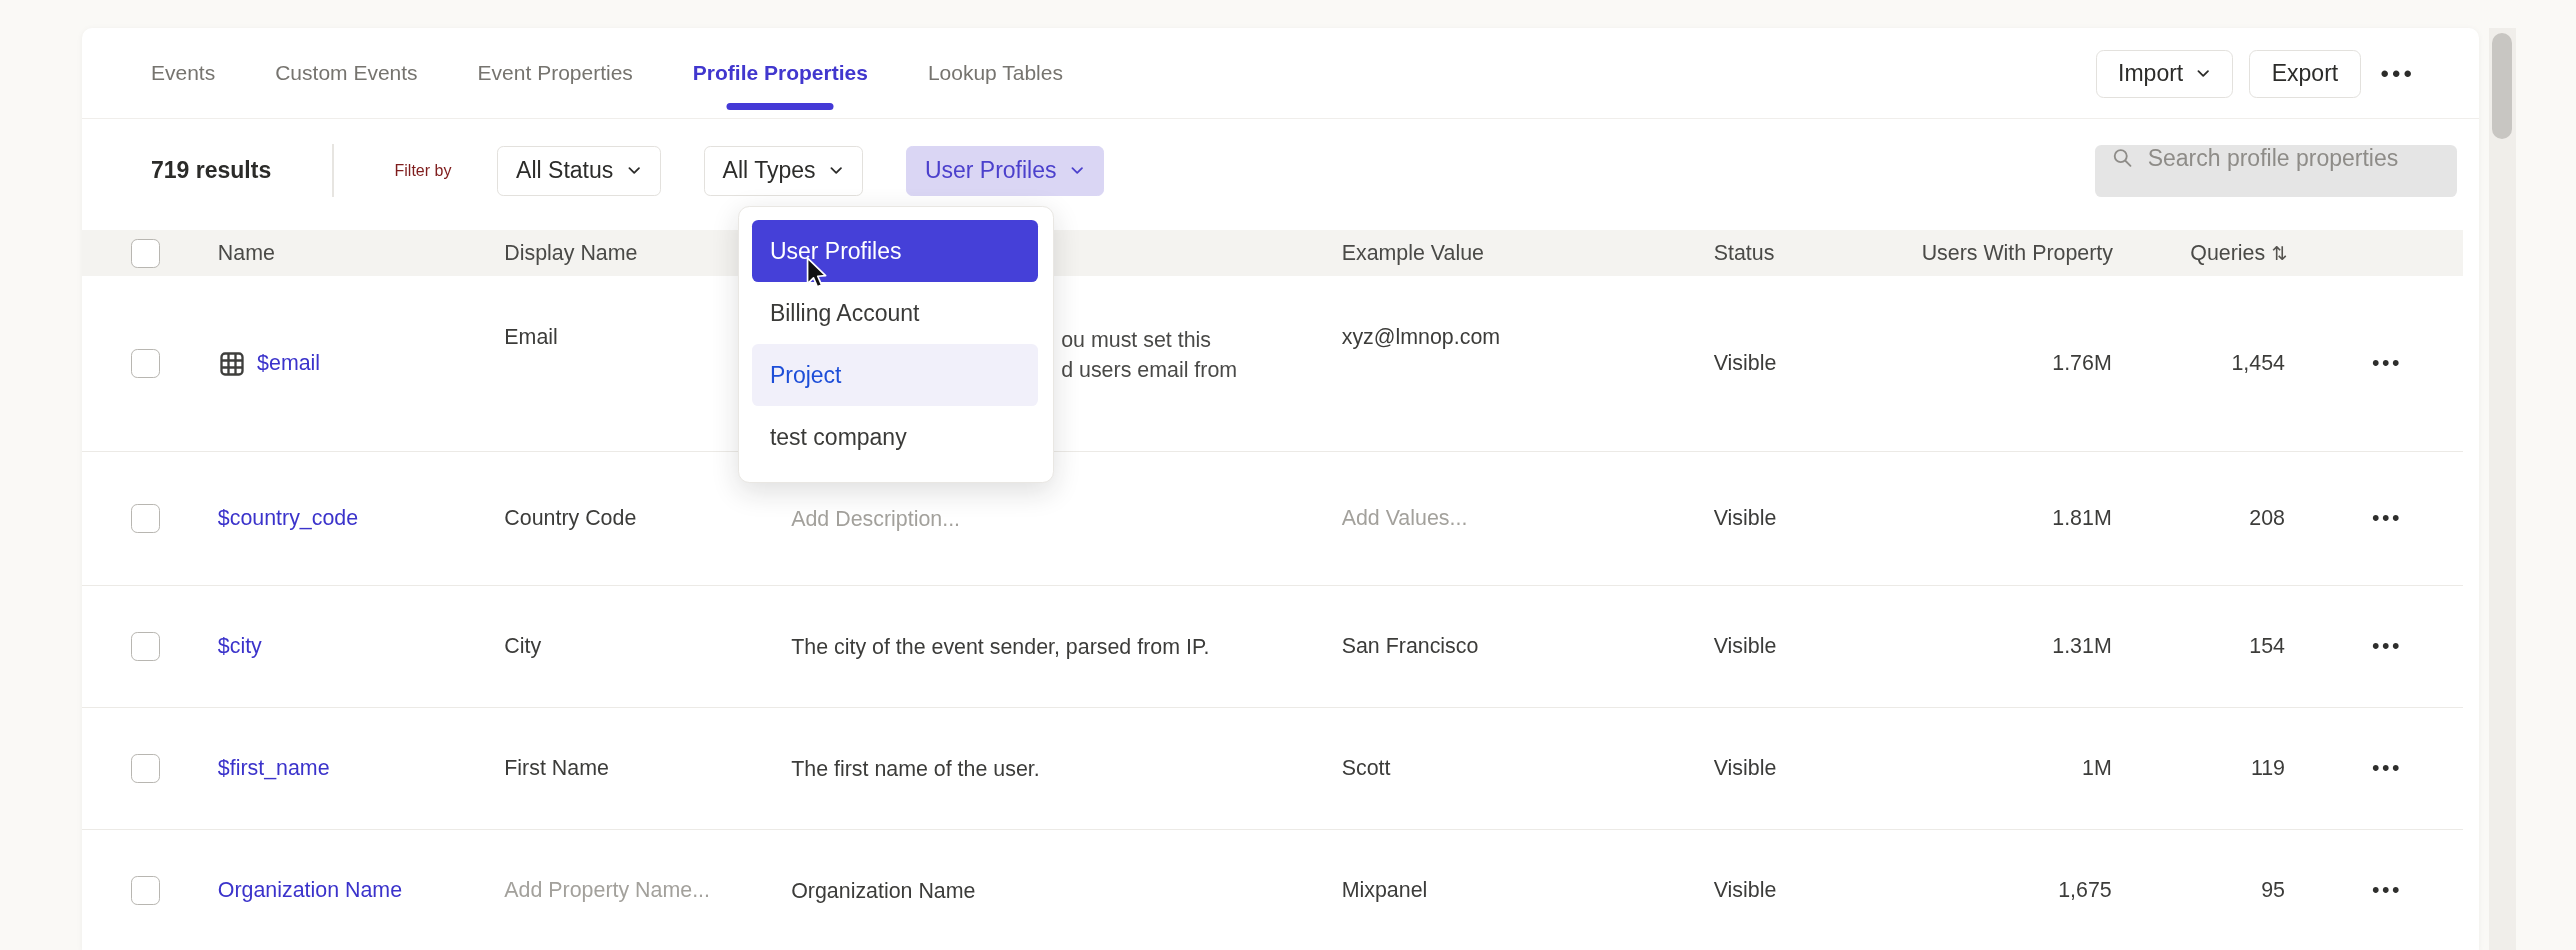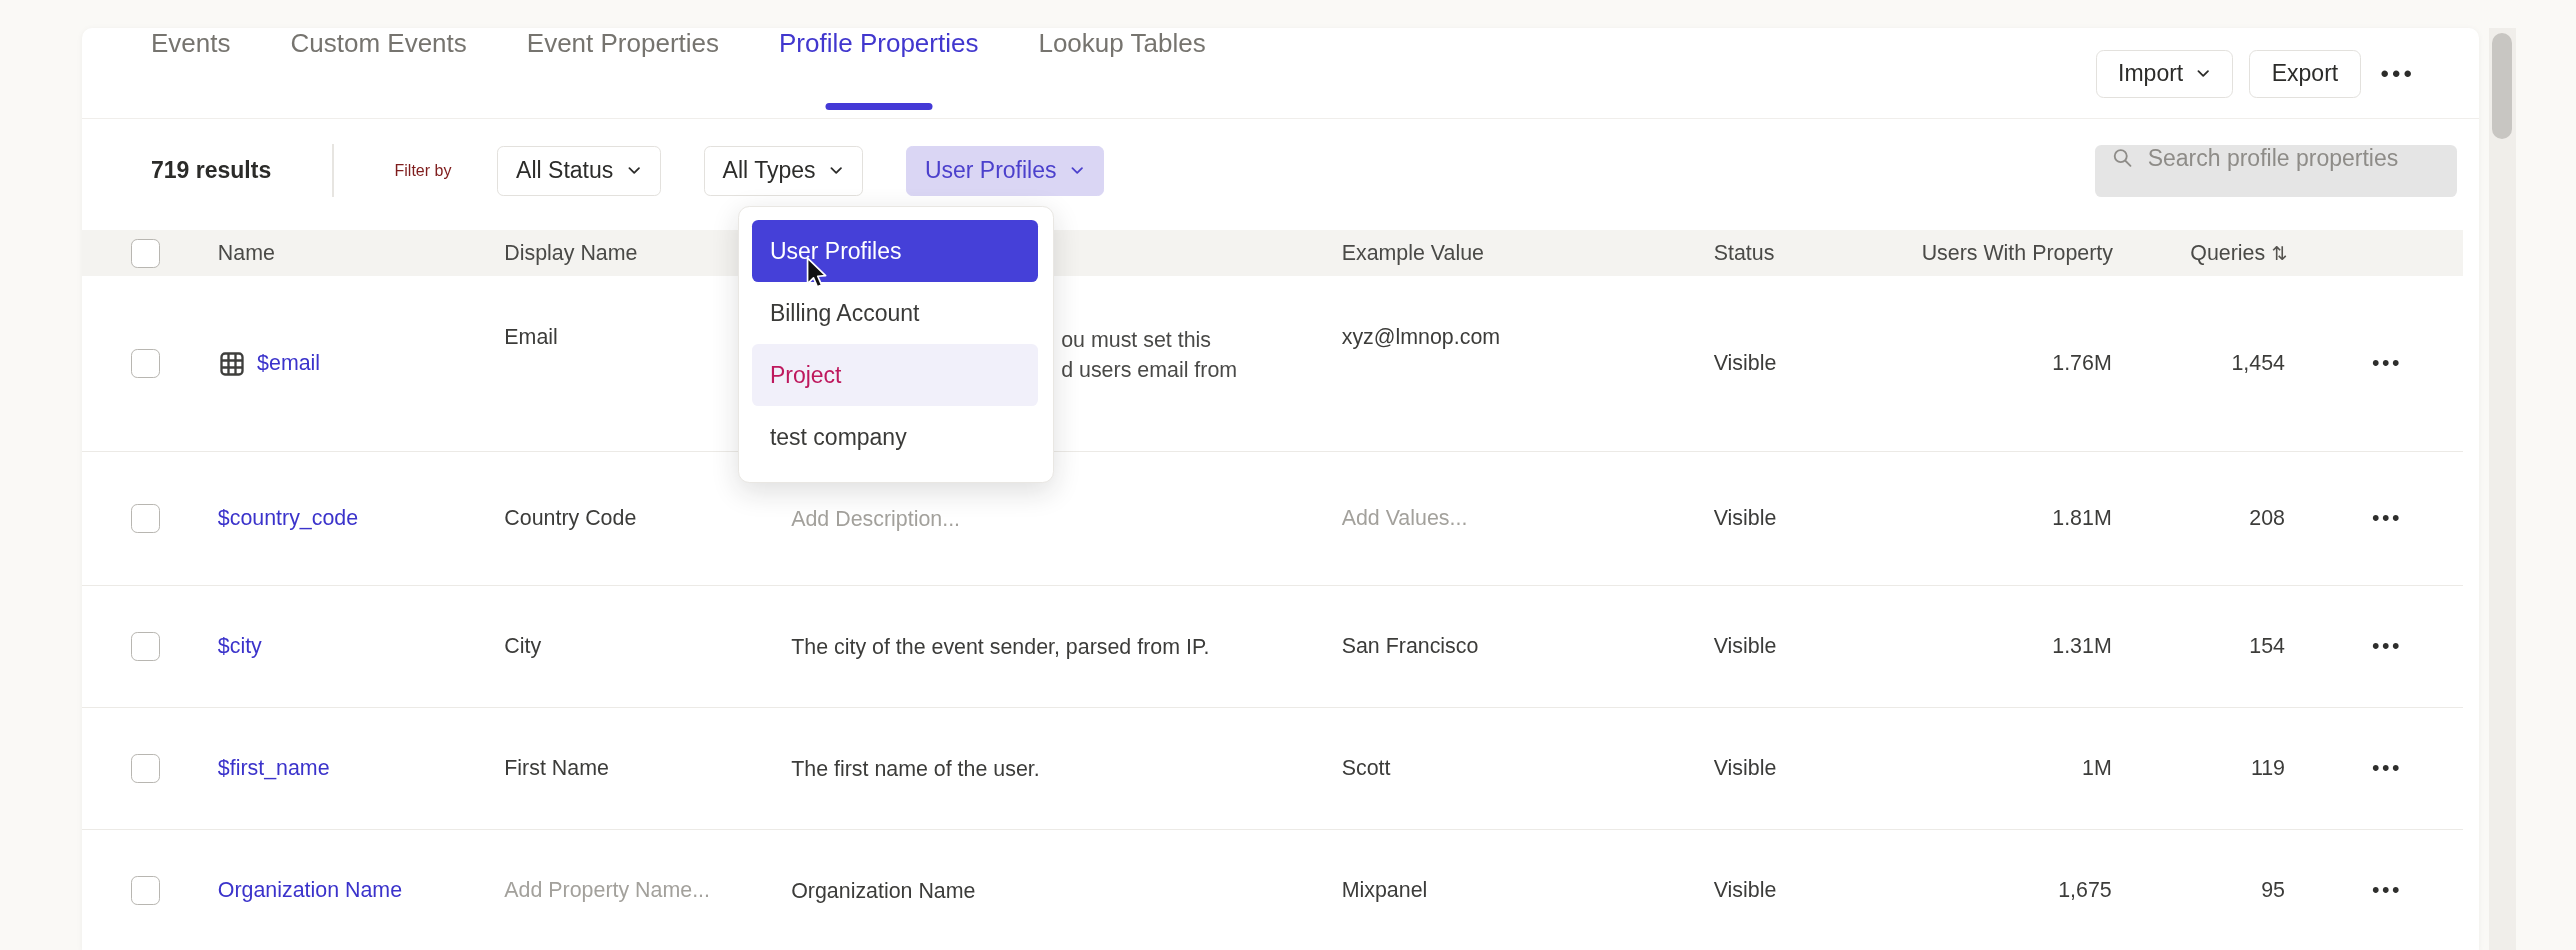--- a/index.html
+++ b/index.html
@@ -21,8 +21,8 @@
     display:flex; align-items:center; padding-left:69px; gap:60px;
     border-bottom:0.6px solid #F0EEEB;
   }
-  .tab { position:relative; font-size:26px; color:#76746F; height:100%;
-         display:flex; align-items:flex-start; cursor:pointer; white-space:nowrap; }
+  .tab { position:relative; font-size:21px; color:#76746F; height:100%;
+         display:flex; align-items:center; cursor:pointer; white-space:nowrap; }
   .tab.active { color:#4137CE; }
   .tab.active::after {
     content:""; position:absolute; left:50%; transform:translateX(-50%);

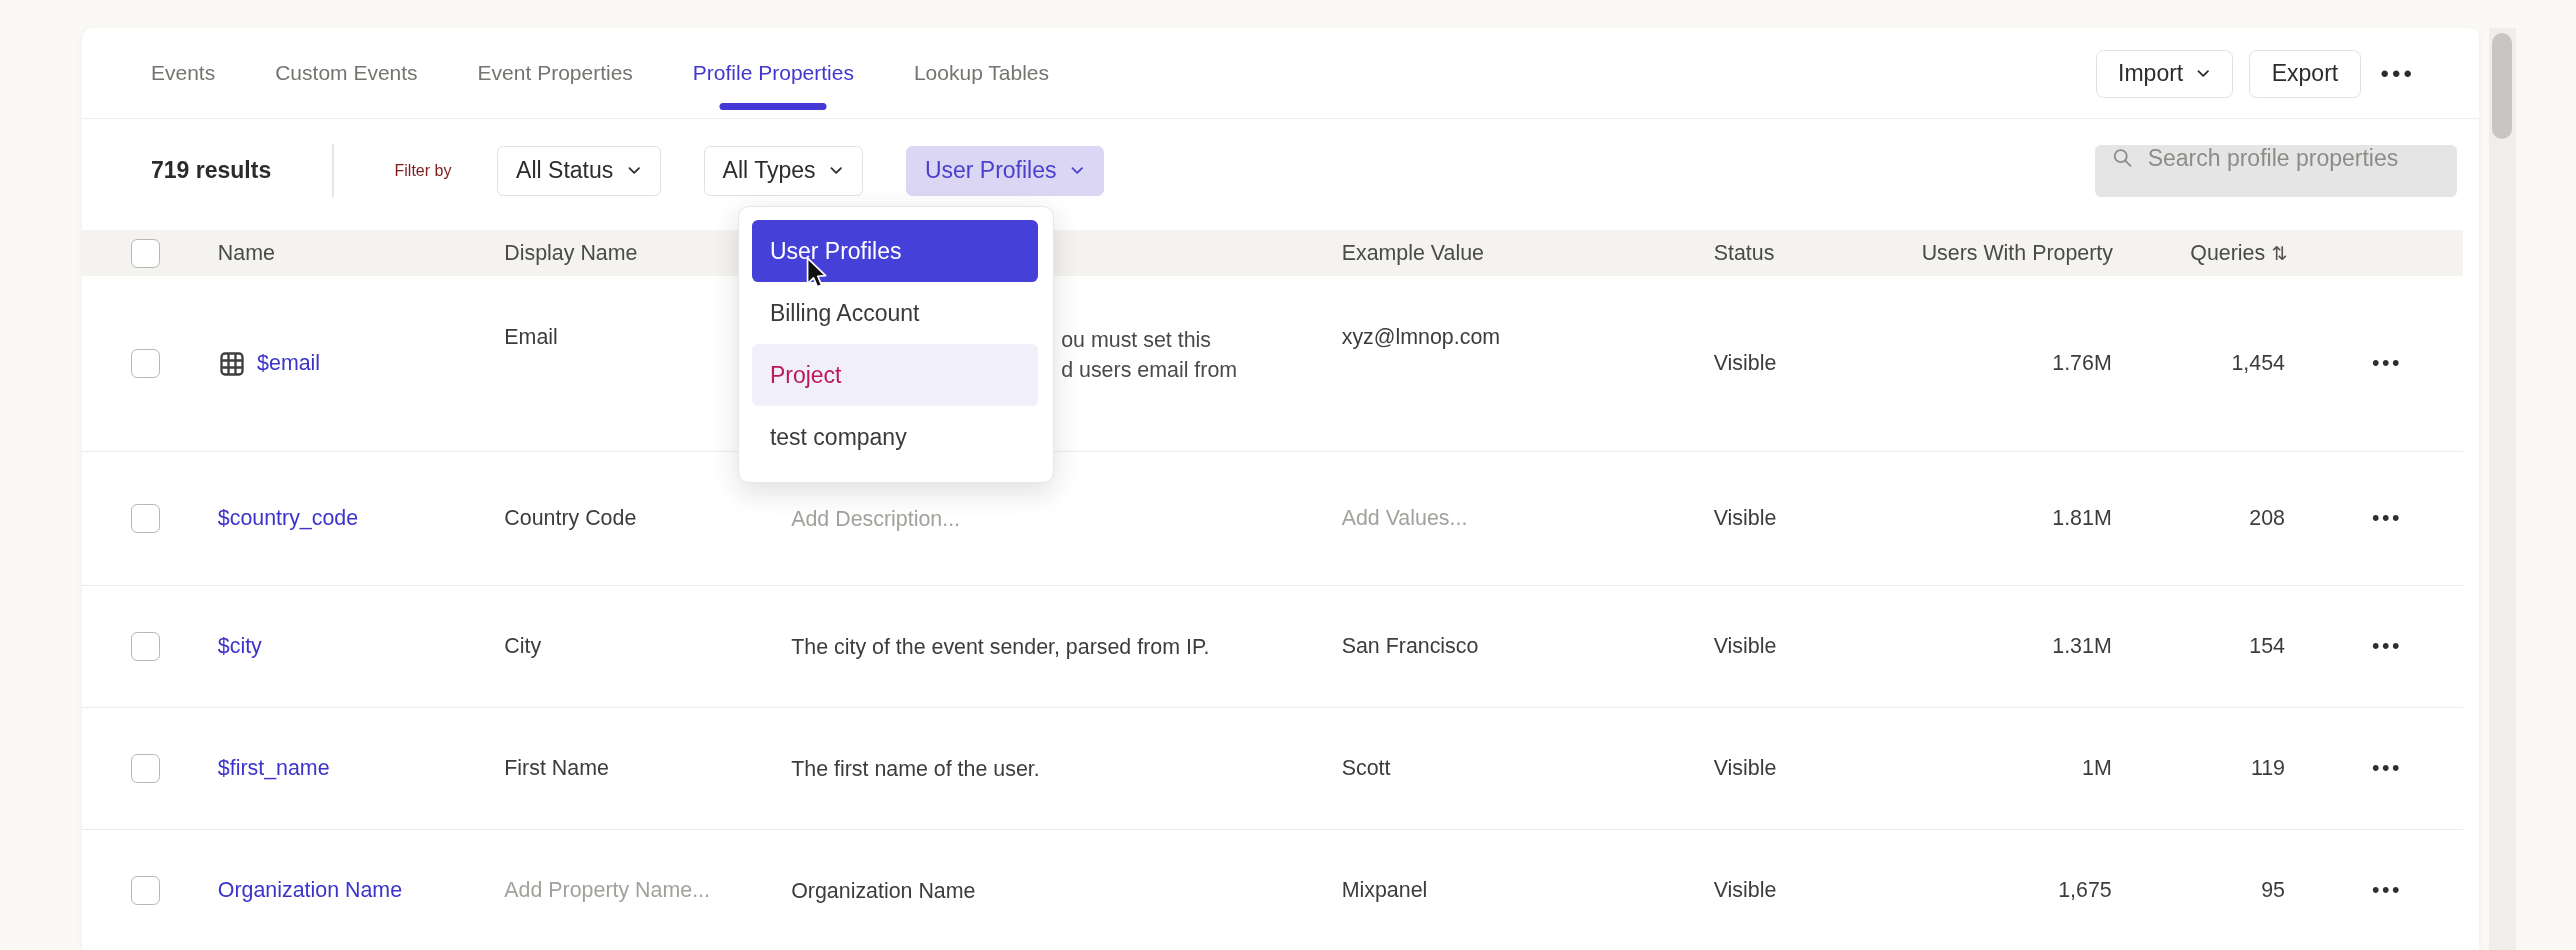--- a/index.html
+++ b/index.html
@@ -23,7 +23,7 @@
   }
   .tab { position:relative; font-size:21px; color:#76746F; height:100%;
          display:flex; align-items:center; cursor:pointer; white-space:nowrap; }
-  .tab.active { color:#4137CE; }
+  .tab.active { color:#4137CE;font-weight:bold; }
   .tab.active::after {
     content:""; position:absolute; left:50%; transform:translateX(-50%);
     bottom:8.2px; width:107px; height:7px; border-radius:3.8px; background:#4439D6;

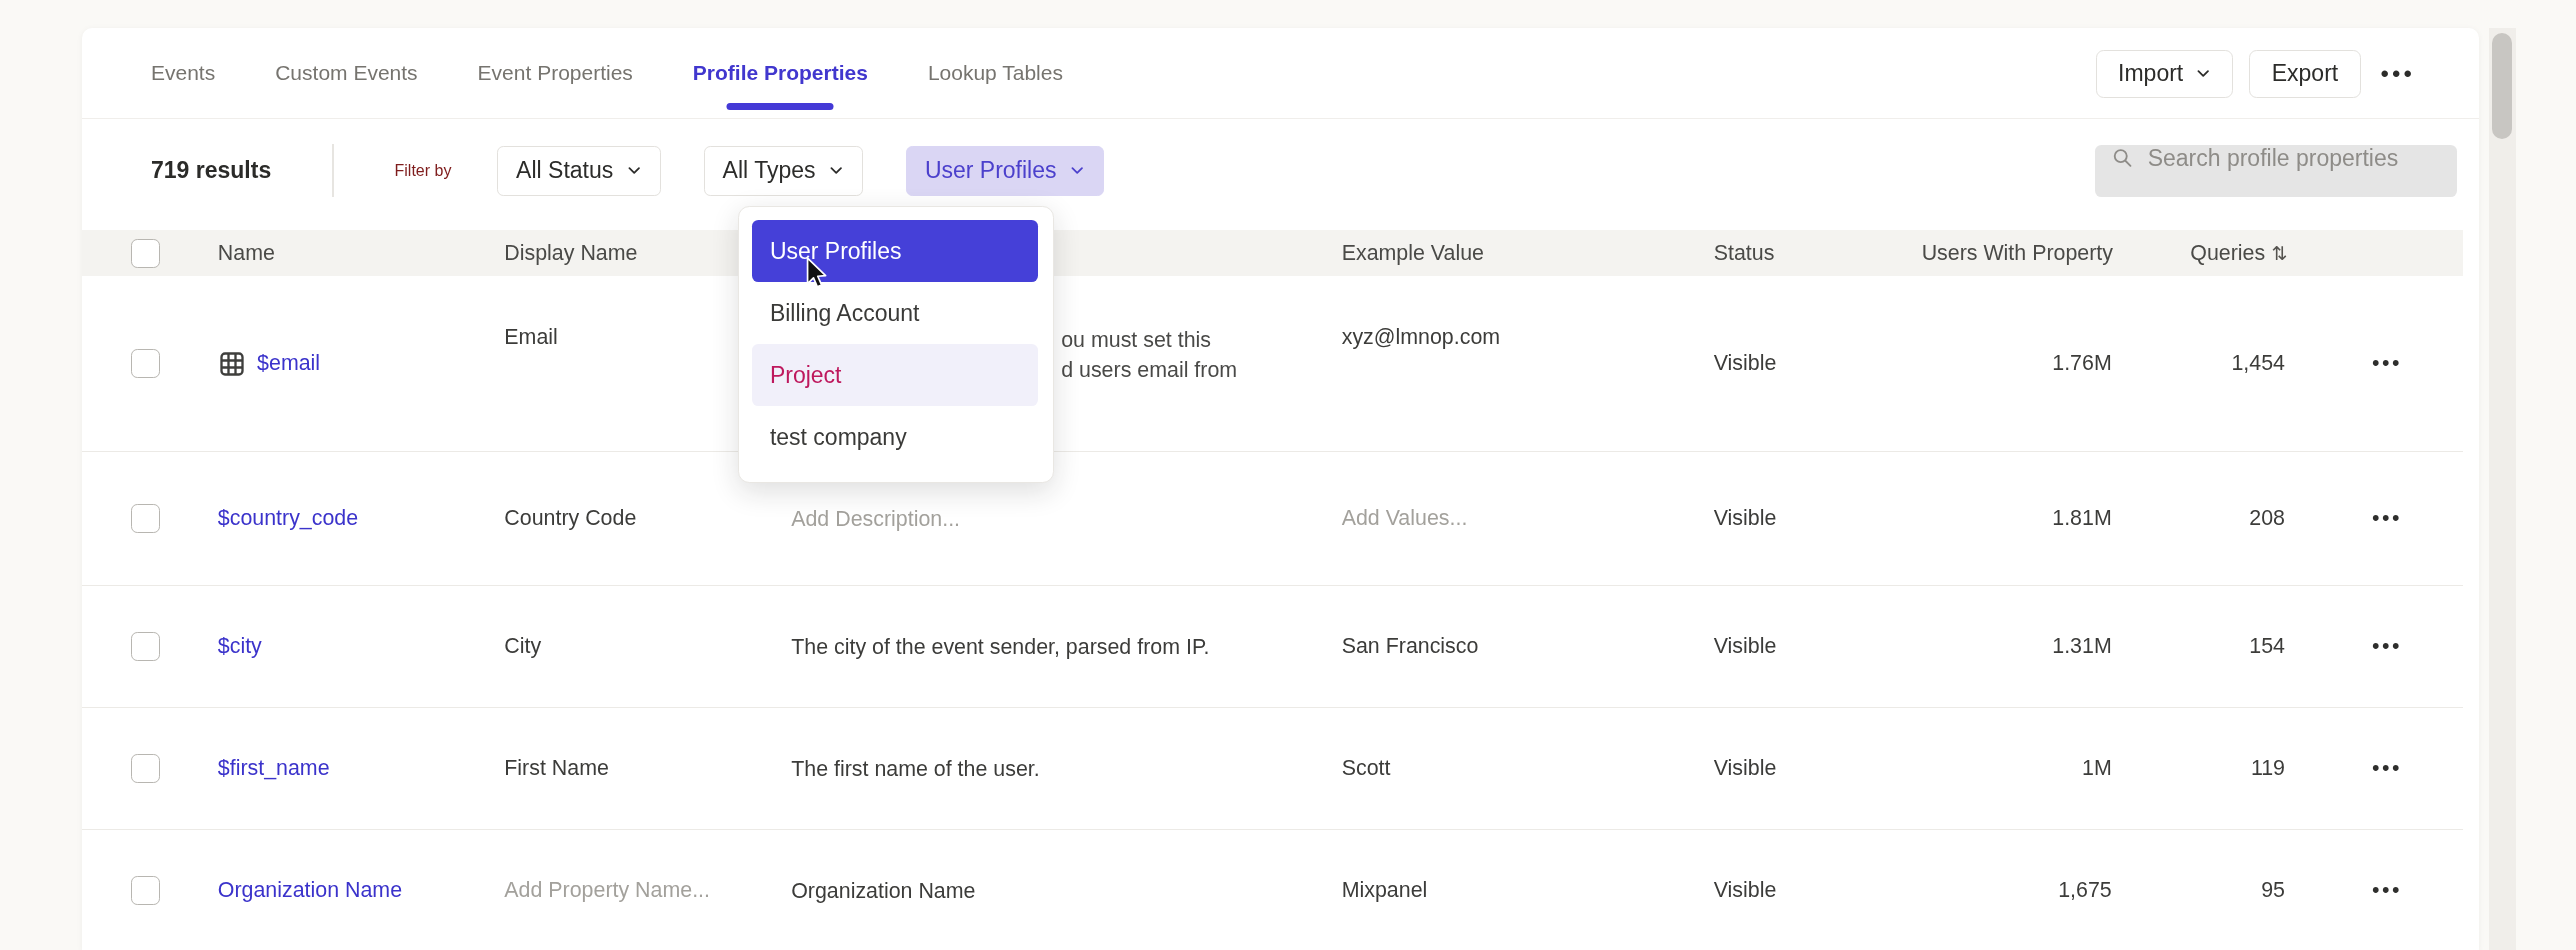--- a/index.html
+++ b/index.html
@@ -95,7 +95,7 @@
   .mi { height:62px; border-radius:6.3px; display:flex; align-items:center;
         padding-left:17.7px; font-size:23px; color:#3A3A38; cursor:pointer; }
   .mi.selected { background:#4540D8; color:#FFFFFF; }
-  .mi.hover { background:#F1F0FA; color:#be185d; }
+  .mi.hover { background:#F1F0FA; color:#1d4ed8; }
   
   .cursor { position:absolute; left:798px; top:255px; z-index:60; }
   .sb-track { position:absolute; left:2489px; top:28px; width:26.5px; height:922px;

